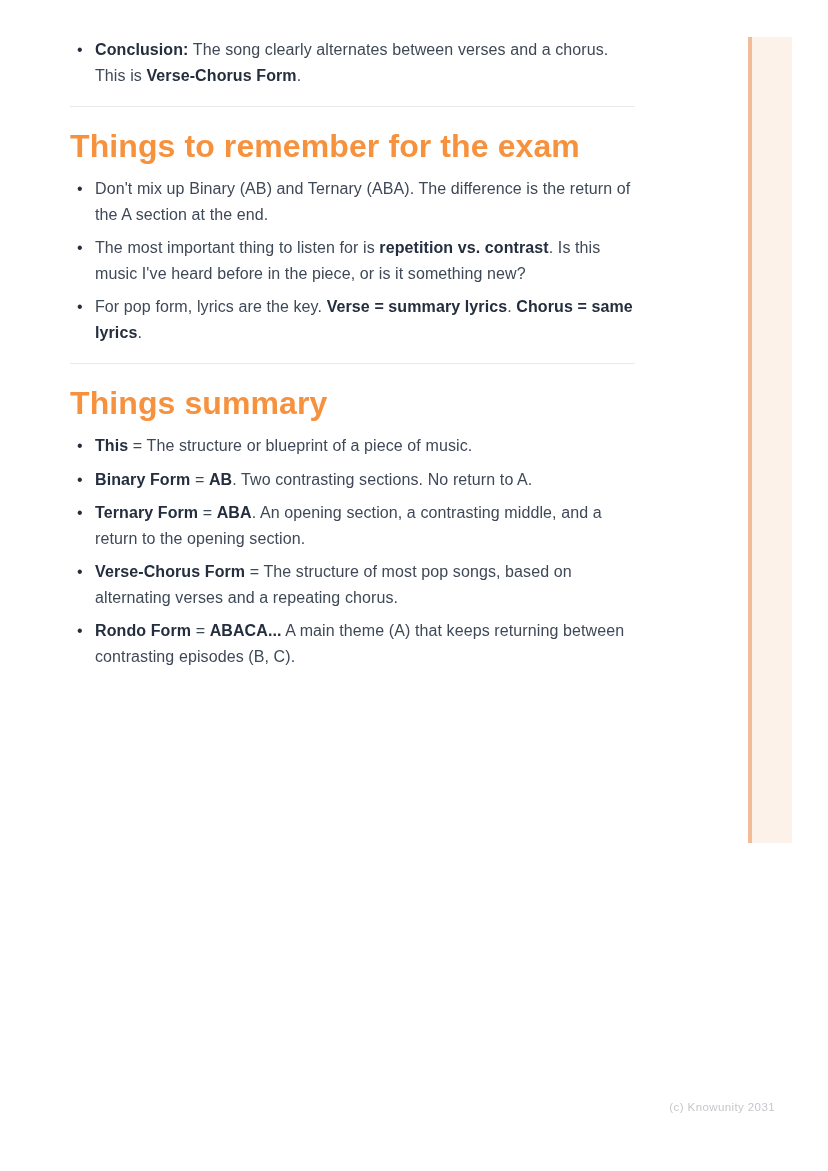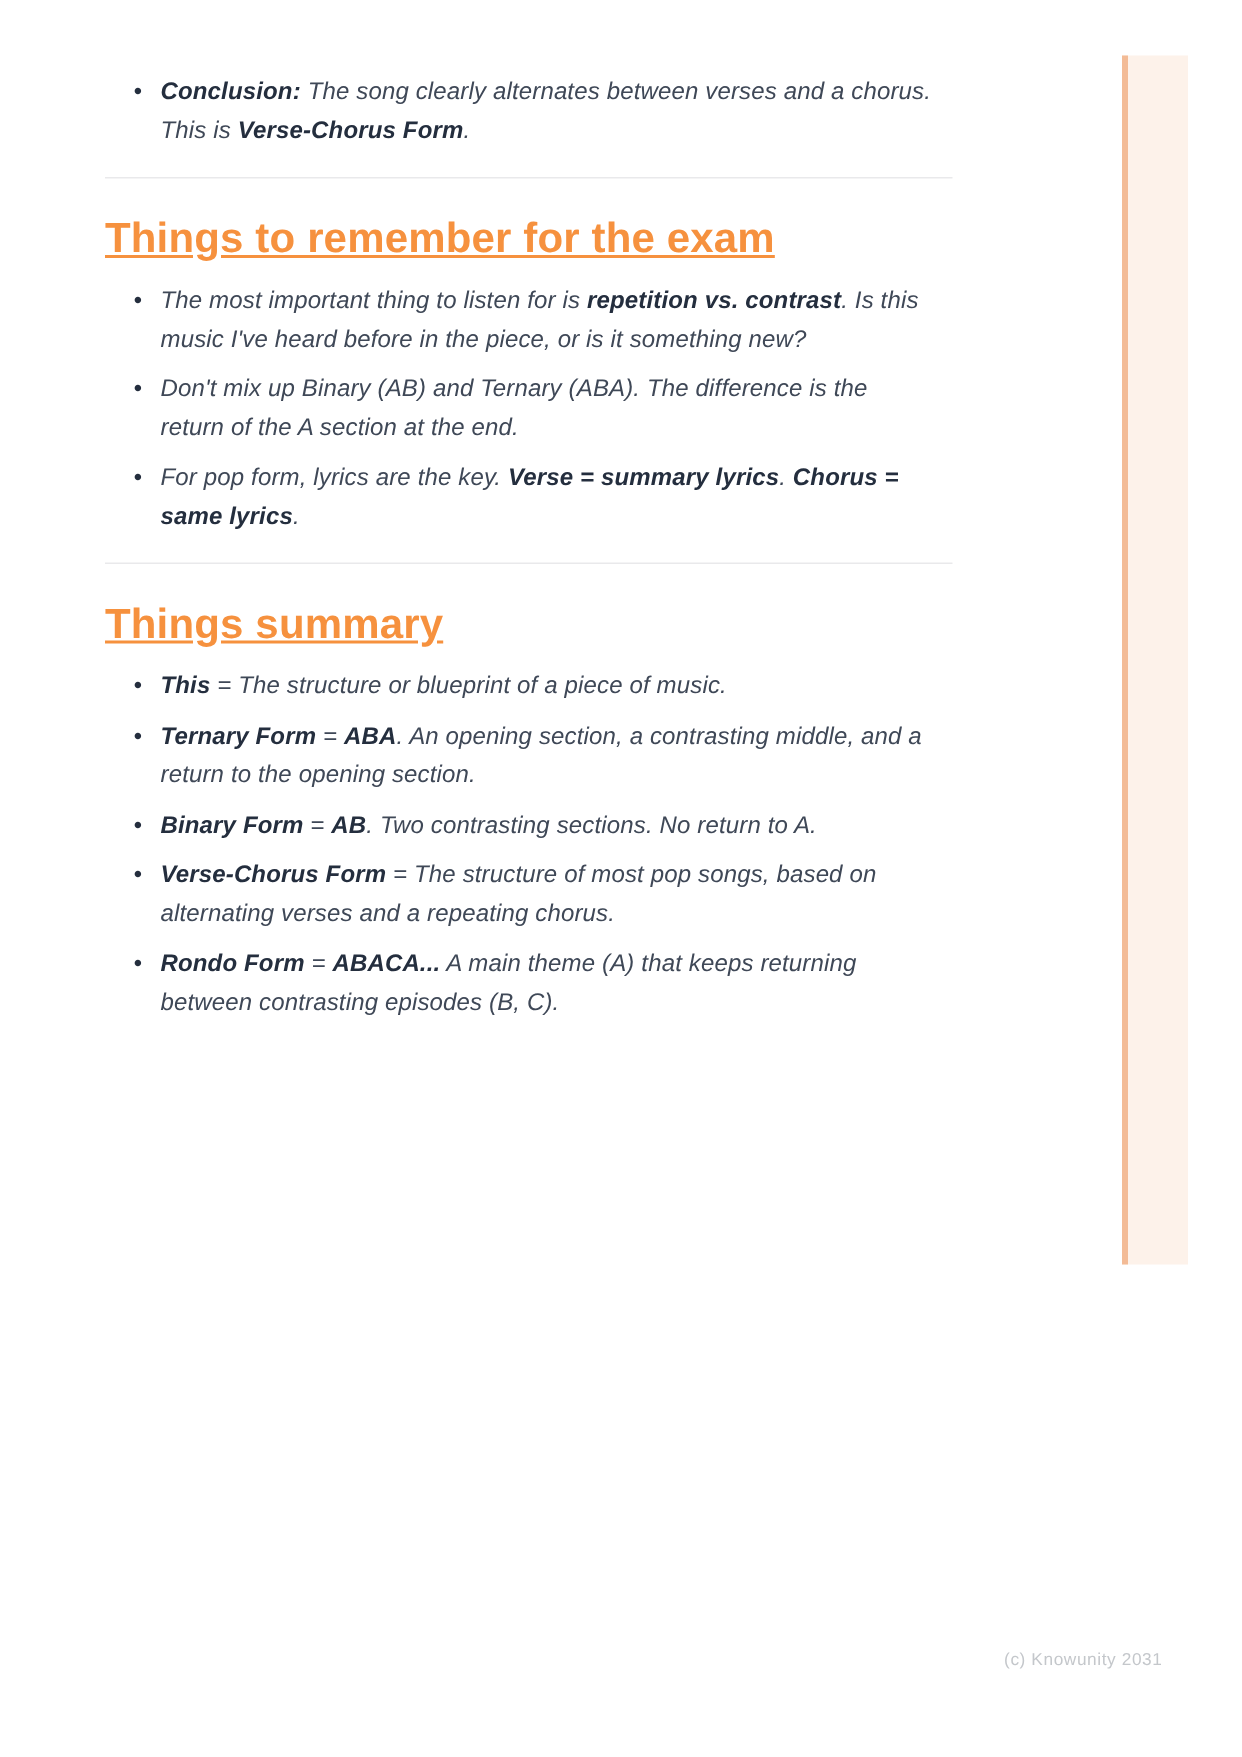--- a/index.html
+++ b/index.html
@@ -22,9 +22,8 @@
   }
   ul.bullets {
     list-style: none;
-    margin: 12px;
+    margin: 0;
     padding: 0;
-    font-style: italic;
   }
   ul.bullets li {
     position: relative;

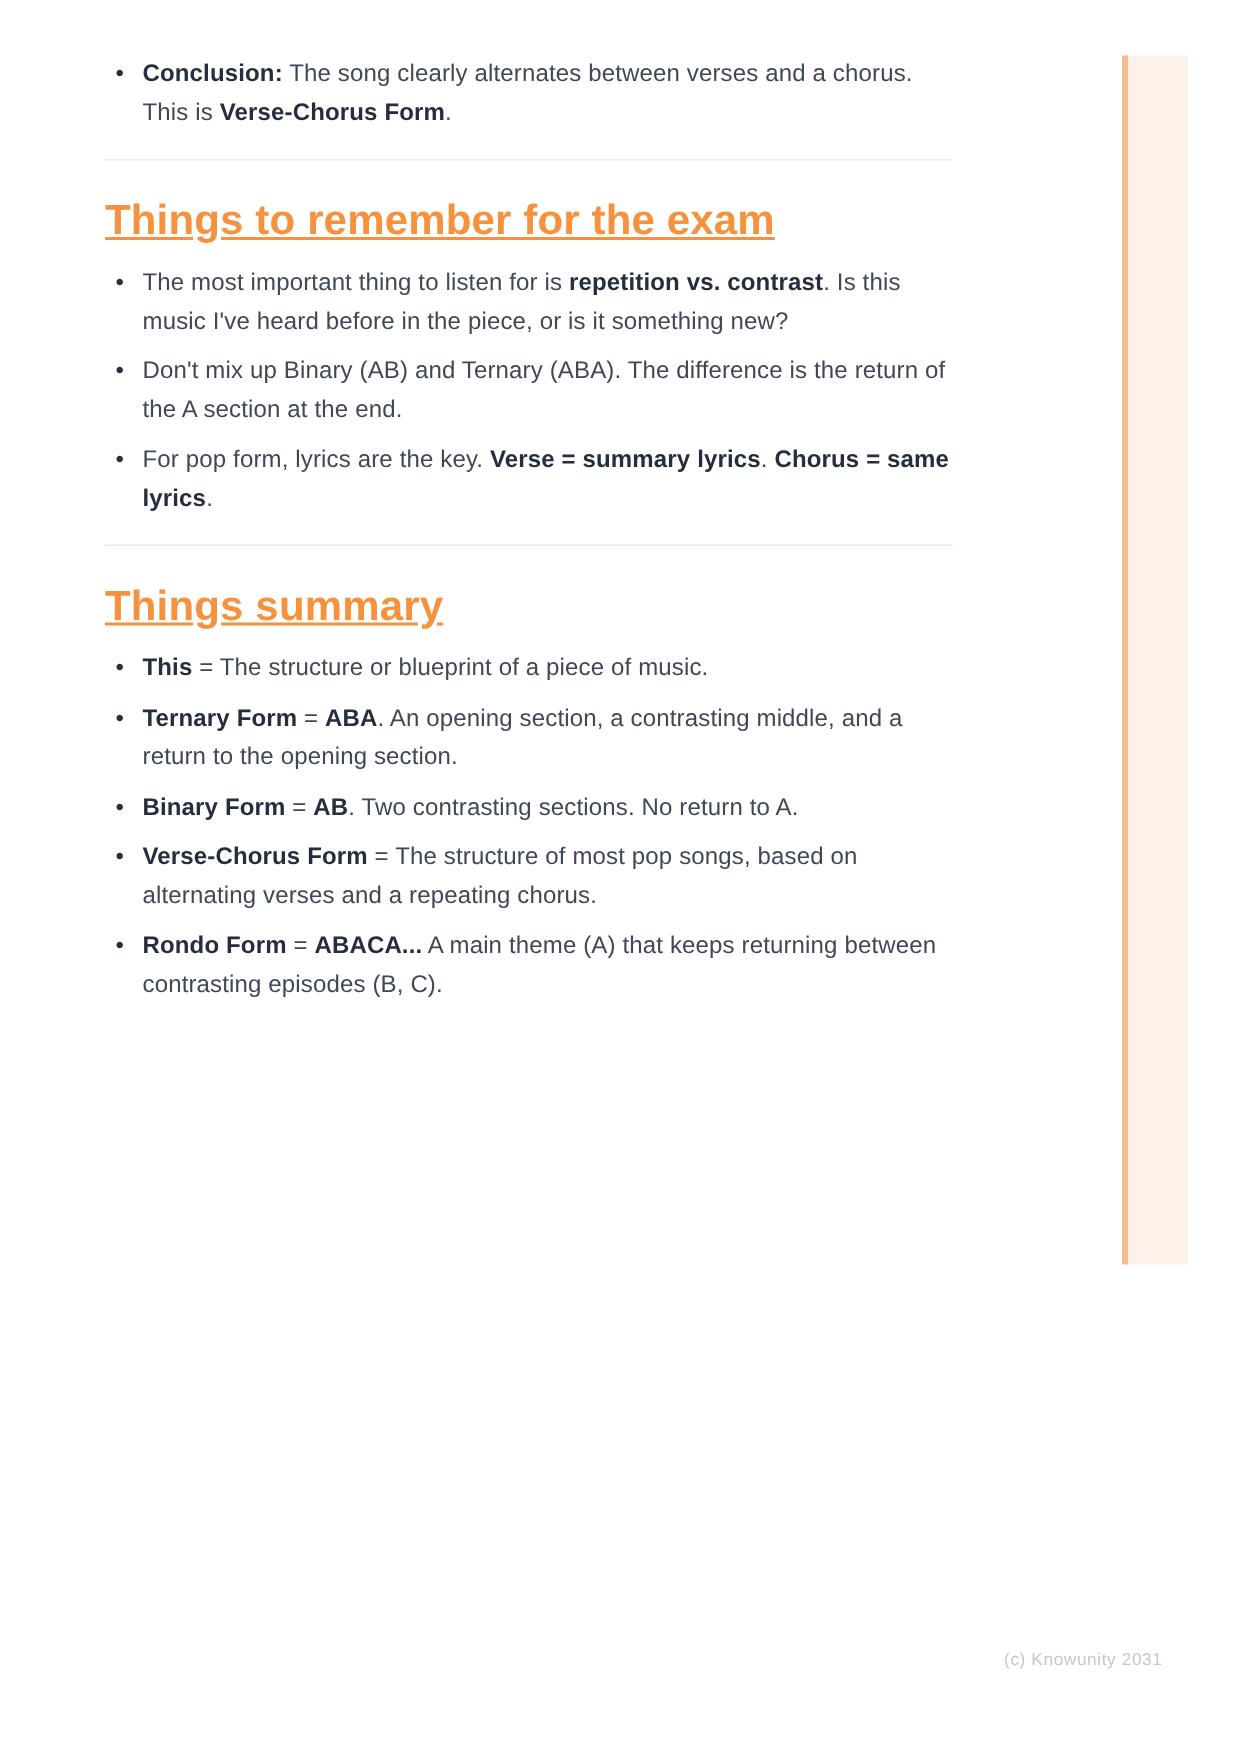--- a/index.html
+++ b/index.html
@@ -52,12 +52,11 @@
   }
   h2.section-title {
     margin: 25px 0 15px 0;
-    font-size: 28px;
+    font-size: 32px;
     line-height: 29px;
     font-weight: 700;
     color: var(--accent, #f6913e);
     letter-spacing: 0.1px;
-    text-decoration: underline;
   }
   .edge-bar {
     position: absolute;

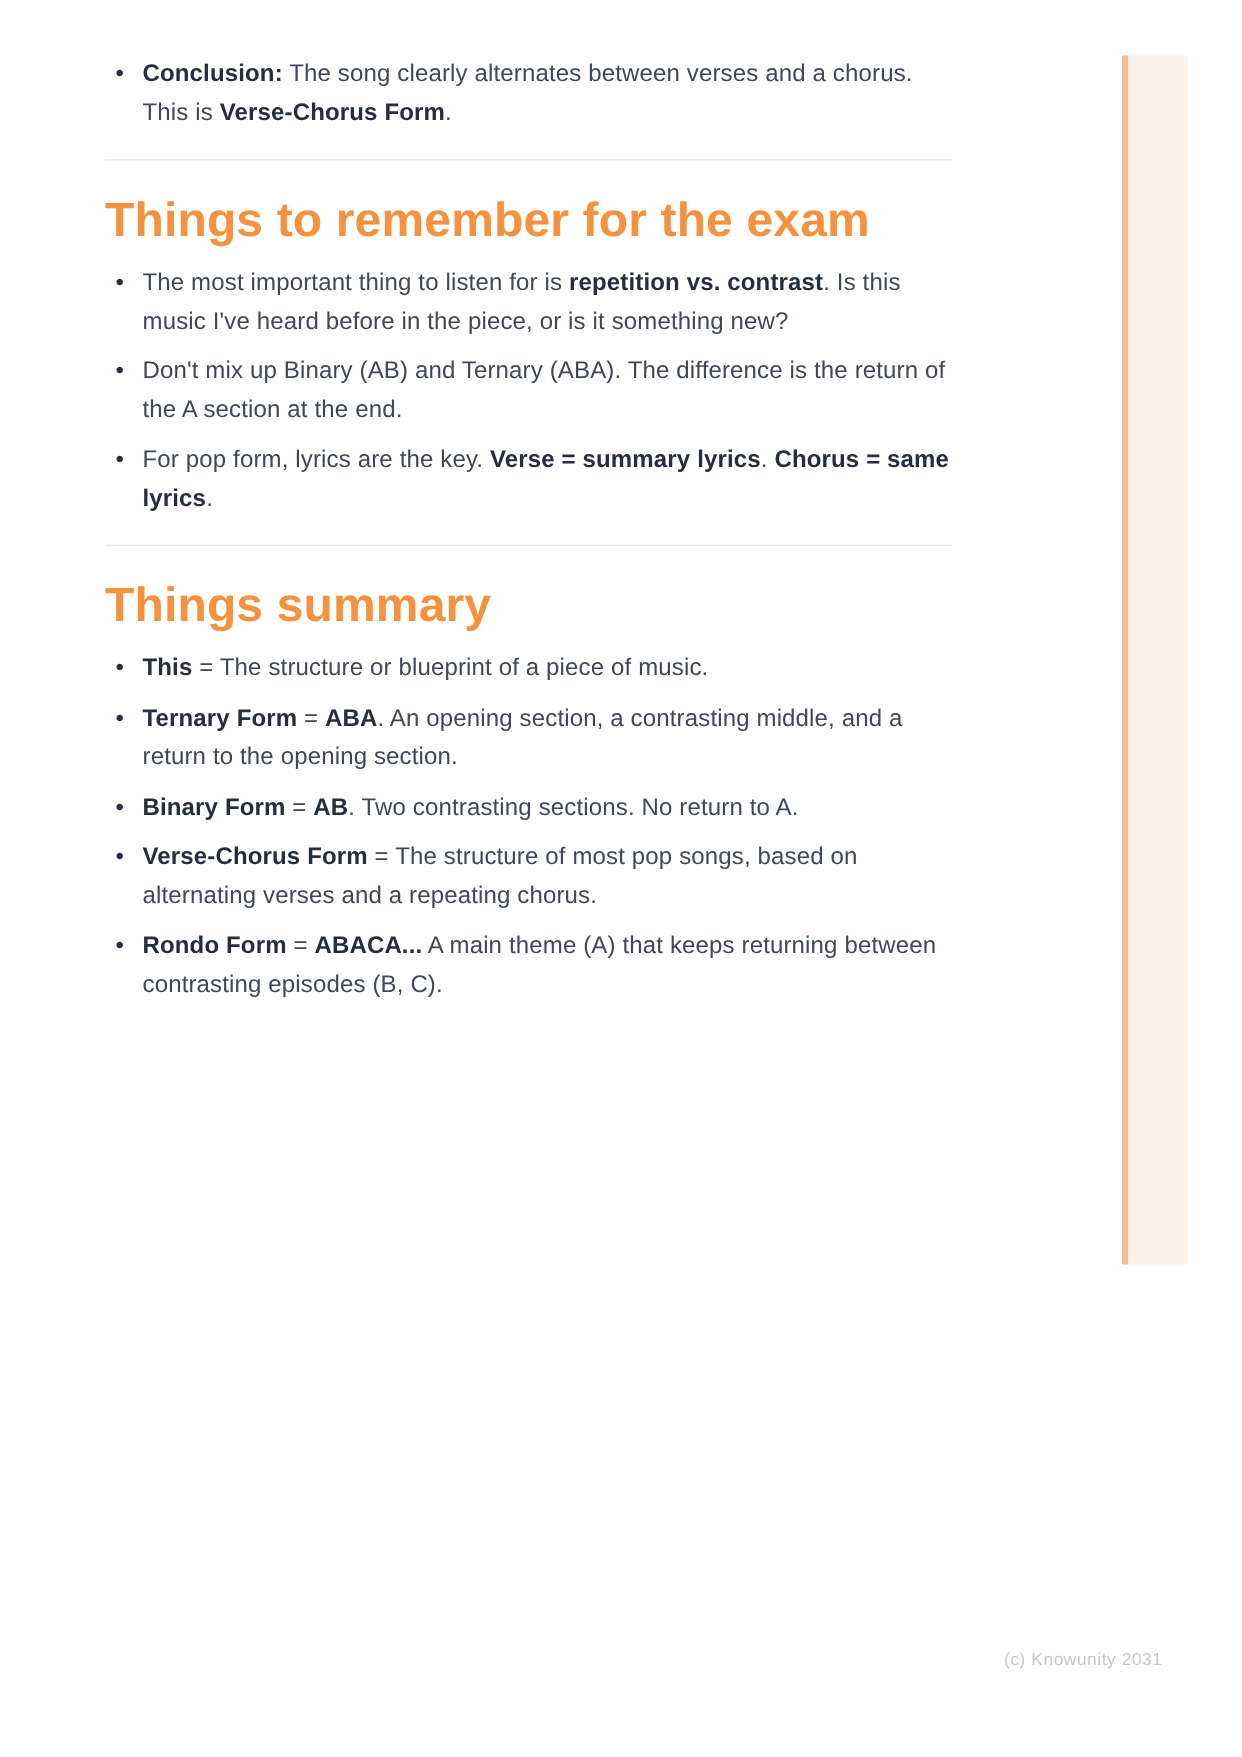--- a/index.html
+++ b/index.html
@@ -92,8 +92,8 @@
     <h2 class="section-title">Things to remember for the exam</h2>
 
     <ul class="bullets">
+        <li><span>Don't mix up Binary (AB) and Ternary (ABA). The difference is the return of the A section at the end.</span></li>
         <li><span>The most important thing to listen for is </span><span class="b">repetition vs. contrast</span><span>. Is this music I've heard before in the piece, or is it something new?</span></li>
-        <li><span>Don't mix up Binary (AB) and Ternary (ABA). The difference is the return of the A section at the end.</span></li>
         <li><span>For pop form, lyrics are the key. </span><span class="b">Verse = summary lyrics</span><span>. </span><span class="b">Chorus = same lyrics</span><span>.</span></li>
       </ul>
 

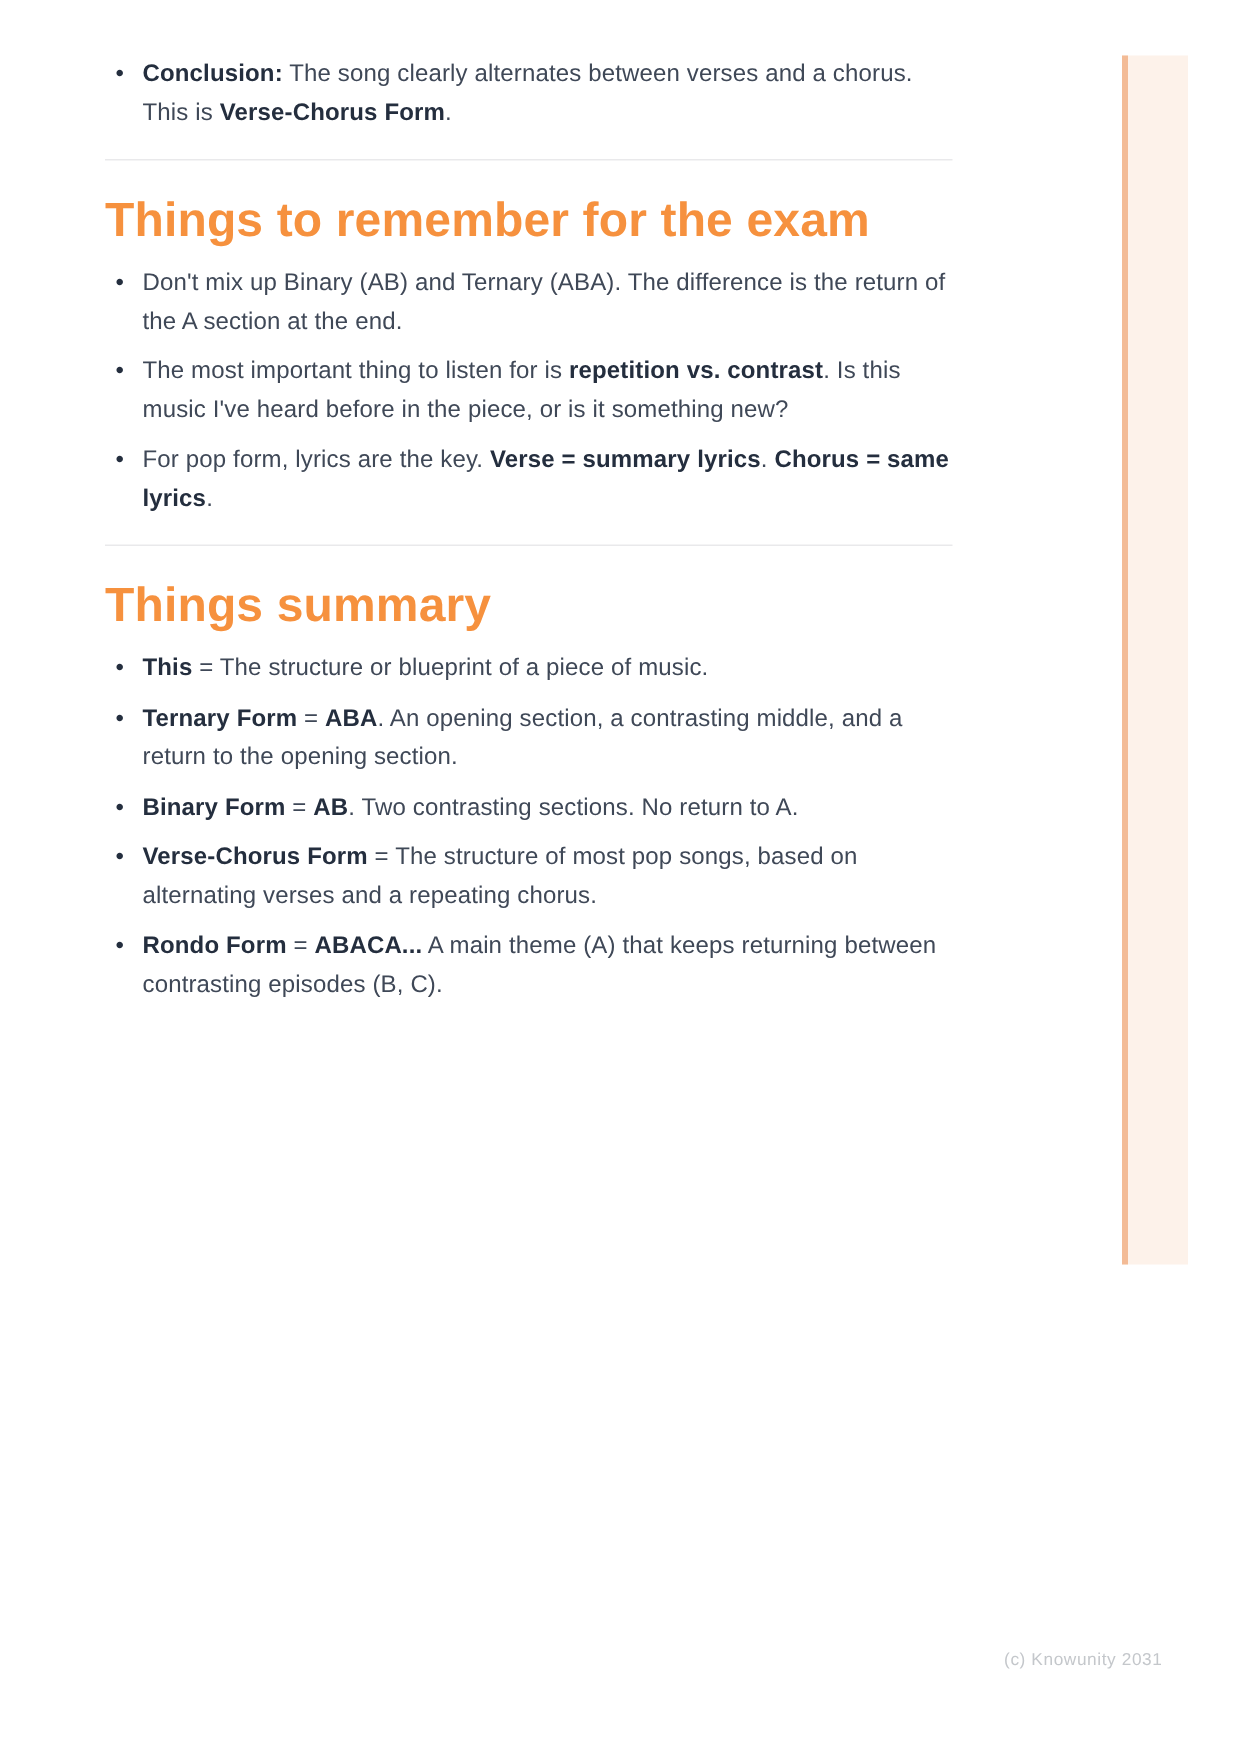--- a/index.html
+++ b/index.html
@@ -103,8 +103,8 @@
 
     <ul class="bullets">
         <li><span class="b">This</span><span> = The structure or blueprint of a piece of music.</span></li>
+        <li><span class="b">Binary Form</span><span> = </span><span class="b">AB</span><span>. Two contrasting sections. No return to A.</span></li>
         <li><span class="b">Ternary Form</span><span> = </span><span class="b">ABA</span><span>. An opening section, a contrasting middle, and a return to the opening section.</span></li>
-        <li><span class="b">Binary Form</span><span> = </span><span class="b">AB</span><span>. Two contrasting sections. No return to A.</span></li>
         <li><span class="b">Verse-Chorus Form</span><span> = The structure of most pop songs, based on alternating verses and a repeating chorus.</span></li>
         <li><span class="b">Rondo Form</span><span> = </span><span class="b">ABACA...</span><span> A main theme (A) that keeps returning between contrasting episodes (B, C).</span></li>
       </ul>

